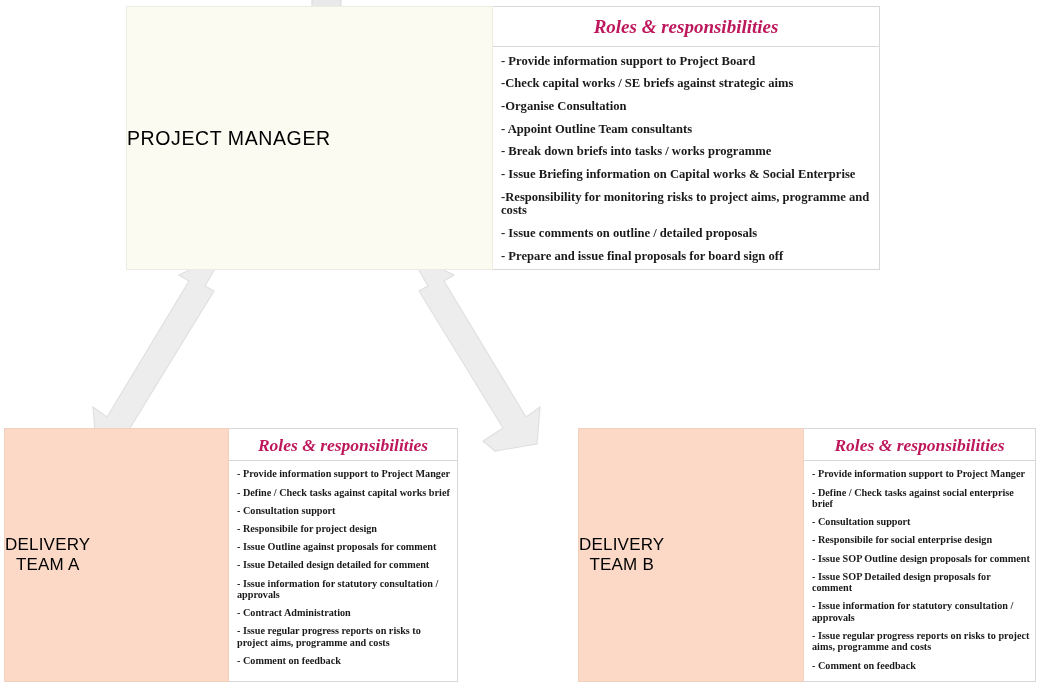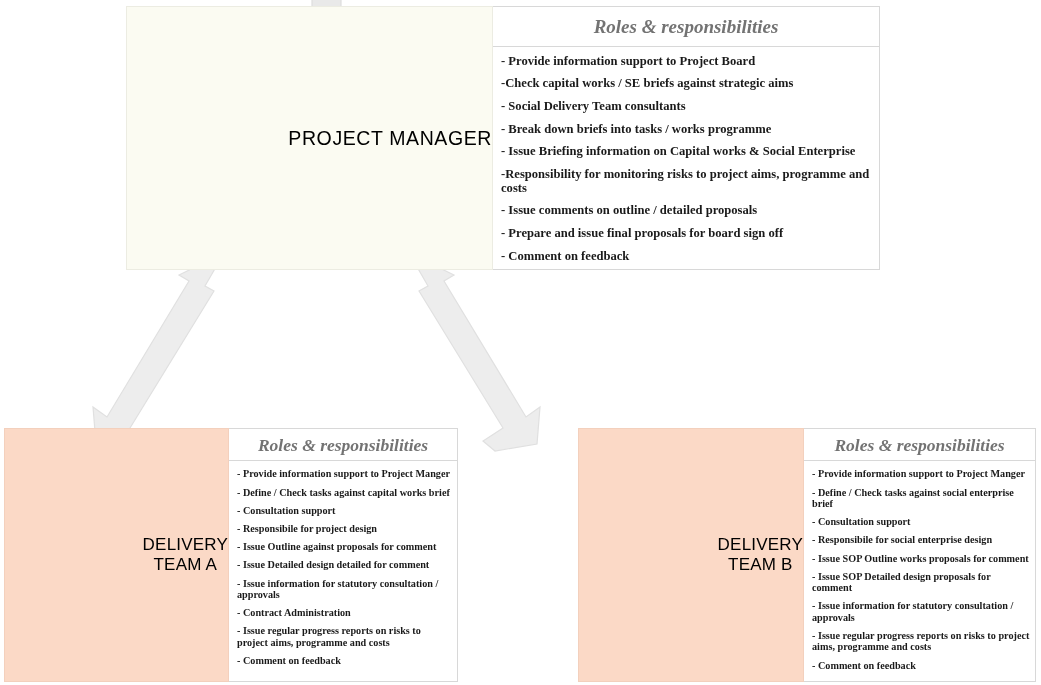--- a/index.html
+++ b/index.html
@@ -91,7 +91,7 @@
     text-align: center;
     font-weight: bold;
     font-style: italic;
-    color: #737373;
+    color: #be185d;
     white-space: nowrap;
   }
   .roles-list {

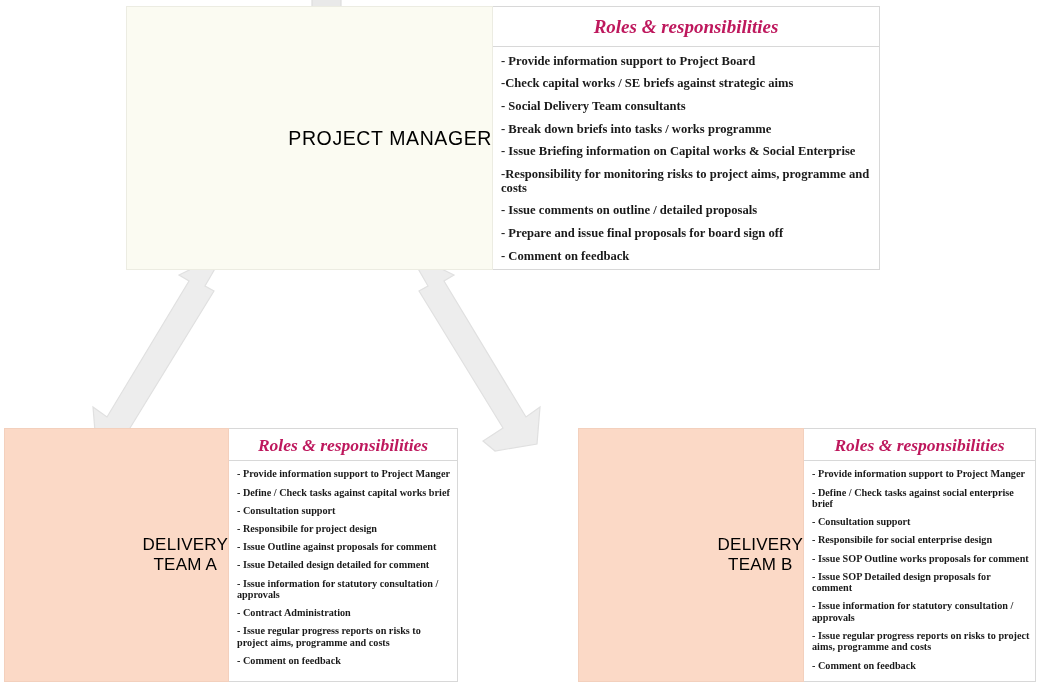--- a/index.html
+++ b/index.html
@@ -193,6 +193,7 @@
     <ul class="roles-list">
         <li>- Provide information support to Project Board</li>
         <li>-Check capital works / SE briefs against strategic aims</li>
+        <li>-Organise Consultation</li>
         <li>- Social Delivery Team consultants</li>
         <li>- Break down briefs into tasks / works programme</li>
         <li>- Issue Briefing information on Capital works &amp; Social Enterprise</li>

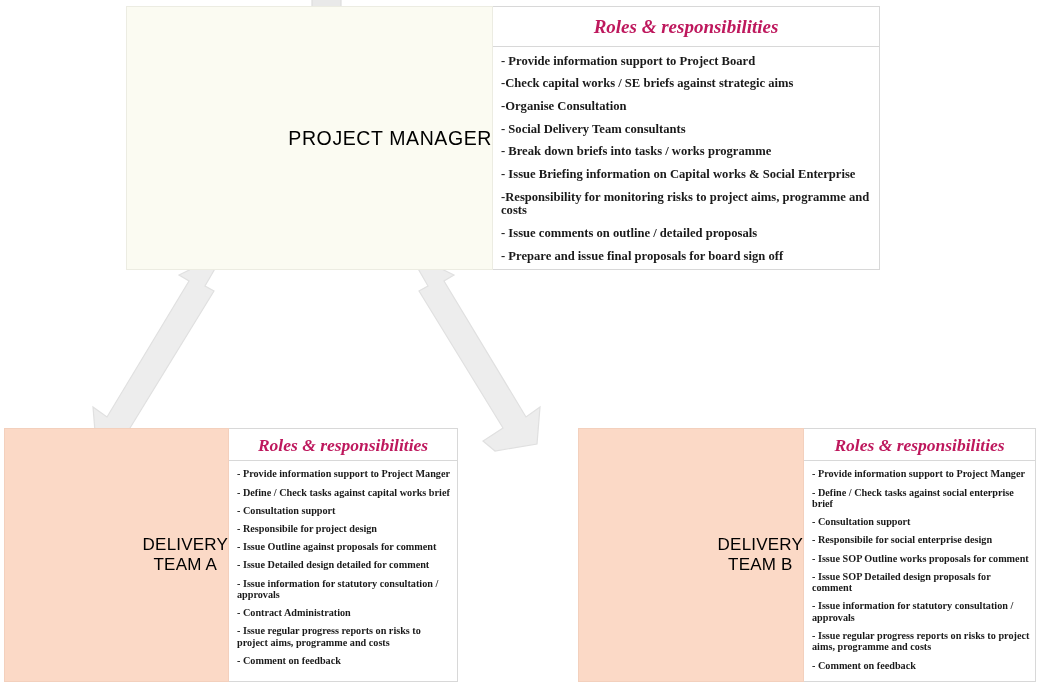--- a/index.html
+++ b/index.html
@@ -28,7 +28,7 @@
     border: 1px solid #e2e2d8;
     display: flex;
     align-items: center;
-    justify-content: flex-end;
+    justify-content: flex-start;
     z-index: 3;
   }
   .titlebox .title-text {

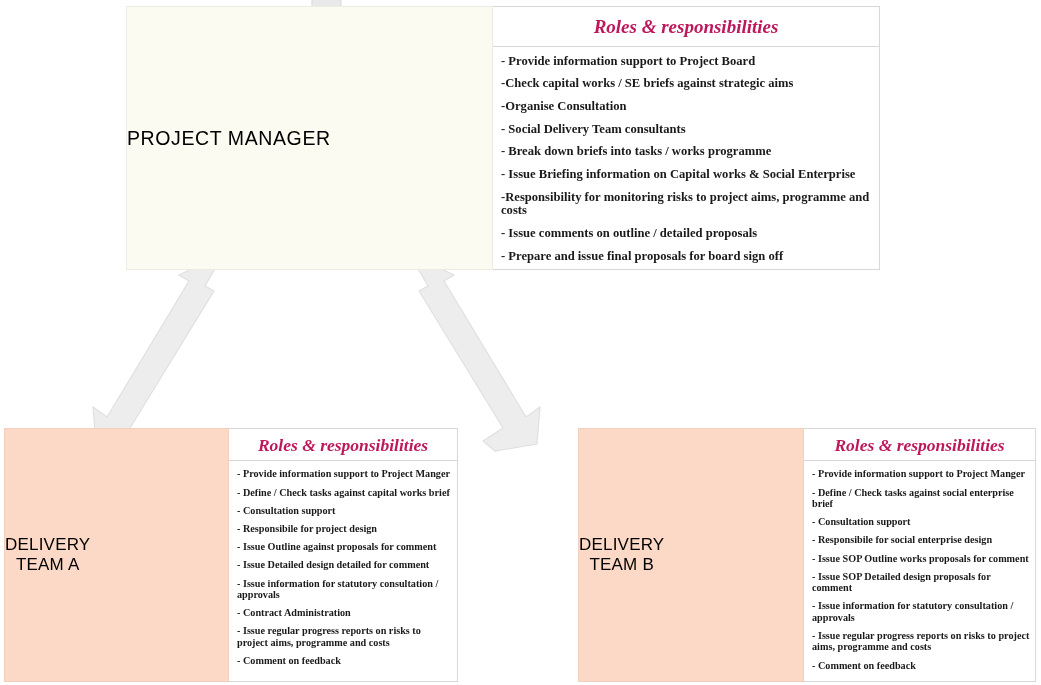--- a/index.html
+++ b/index.html
@@ -194,7 +194,7 @@
         <li>- Provide information support to Project Board</li>
         <li>-Check capital works / SE briefs against strategic aims</li>
         <li>-Organise Consultation</li>
-        <li>- Social Delivery Team consultants</li>
+        <li>- Appoint Outline Team consultants</li>
         <li>- Break down briefs into tasks / works programme</li>
         <li>- Issue Briefing information on Capital works &amp; Social Enterprise</li>
         <li>-Responsibility for monitoring risks to project aims, programme and costs</li>

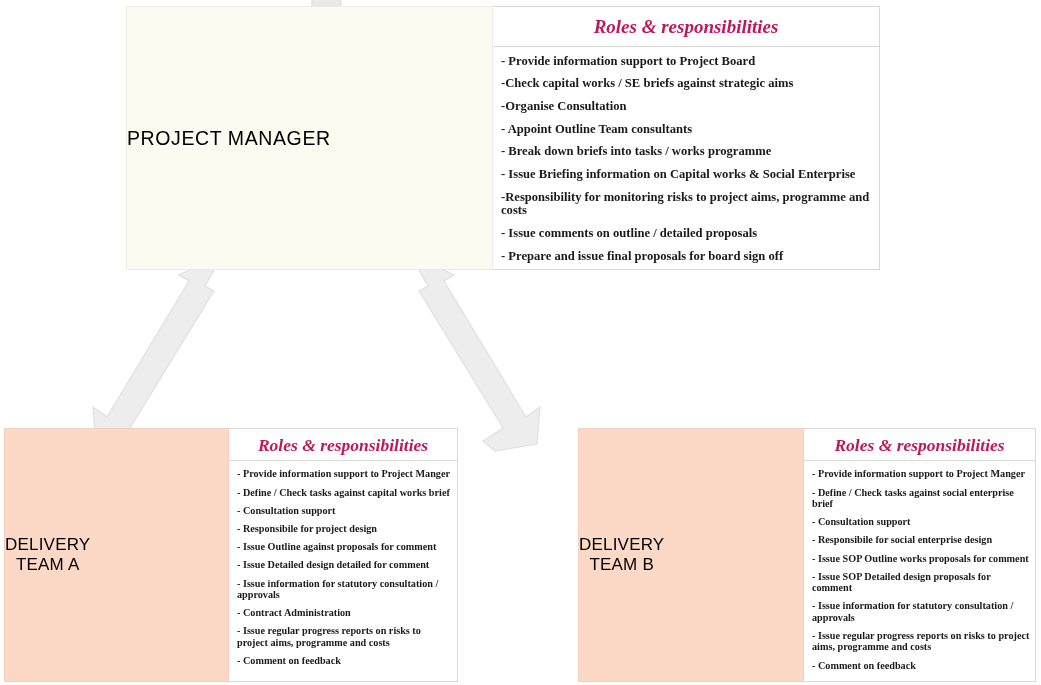--- a/index.html
+++ b/index.html
@@ -237,7 +237,7 @@
         <li>- Define / Check tasks against social enterprise brief</li>
         <li>- Consultation support</li>
         <li>- Responsibile for social enterprise design</li>
-        <li>- Issue SOP Outline works proposals for comment</li>
+        <li>- Issue SOP Outline design proposals for comment</li>
         <li>- Issue SOP Detailed design proposals for comment</li>
         <li>- Issue information for statutory consultation / approvals</li>
         <li>- Issue regular progress reports on risks to project aims, programme and costs</li>

